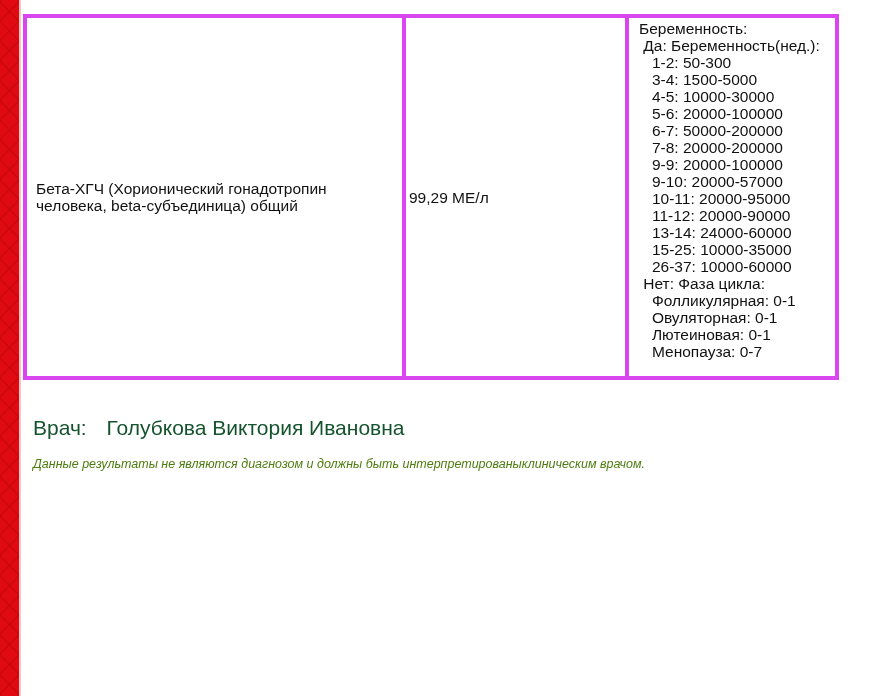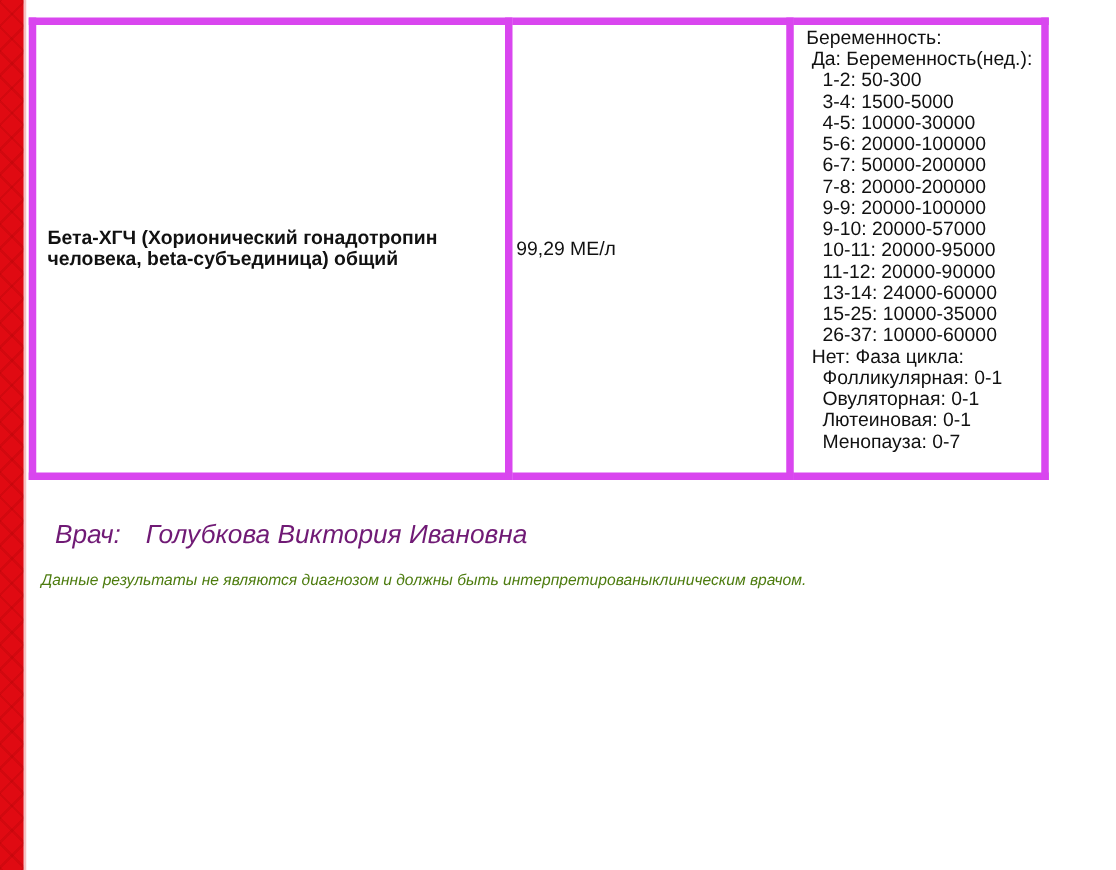--- a/index.html
+++ b/index.html
@@ -23,7 +23,7 @@
     border-collapse:collapse; table-layout:fixed;
   }
   table.results td {
-    border:6px solid #d946ef; vertical-align:middle; font-size:15.5px; line-height:17px;
+    border:4px solid #d946ef; vertical-align:middle; font-size:15.5px; line-height:17px;
   }
   td.test-name { width:356px; padding:0 10px 0 9px; font-weight:bold; font-size:15px; }
   td.value { width:213px; padding:0 3px; }

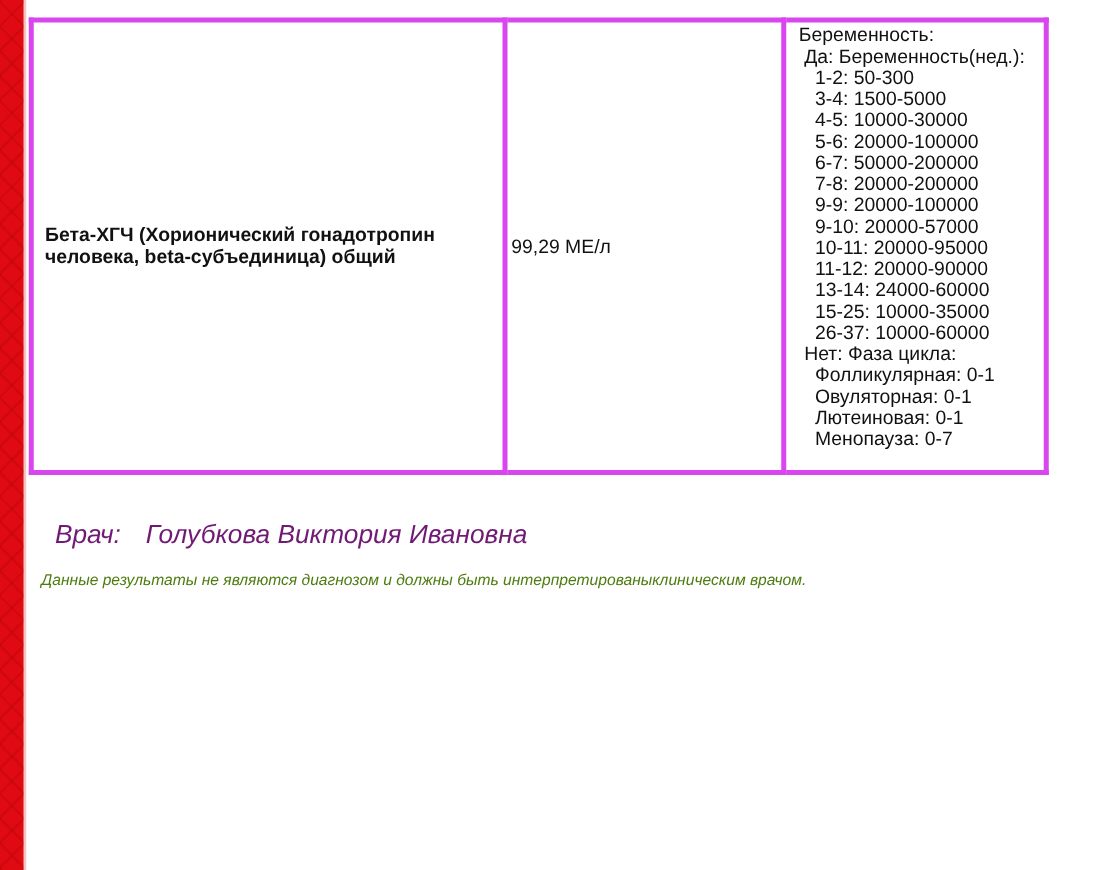--- a/index.html
+++ b/index.html
@@ -25,7 +25,7 @@
   table.results td {
     border:4px solid #d946ef; vertical-align:middle; font-size:15.5px; line-height:17px;
   }
-  td.test-name { width:356px; padding:0 10px 0 9px; font-weight:bold; font-size:15px; }
+  td.test-name { width:356px; padding:0 10px 0 9px; font-weight:normal; font-size:15px; }
   td.value { width:213px; padding:0 3px; }
   td.ref { padding:2px 4px 16px 10px; vertical-align:top; }
   .ref-line { white-space:pre; }

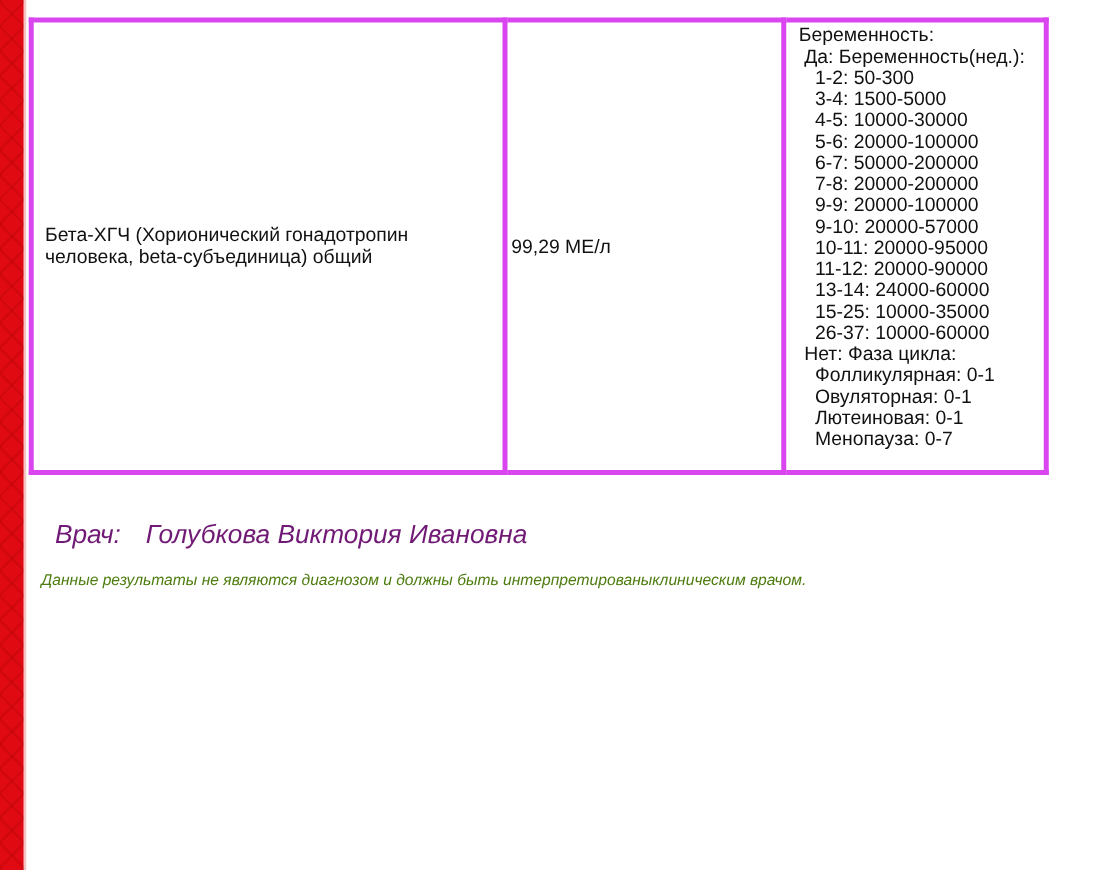--- a/index.html
+++ b/index.html
@@ -30,7 +30,7 @@
   td.ref { padding:2px 4px 16px 10px; vertical-align:top; }
   .ref-line { white-space:pre; }
   .doctor {
-    position:absolute; left:44px; top:416px; font-size:21px; color:#701a75;font-style:italic;
+    position:absolute; left:33px; top:416px; font-size:21px; color:#14532d;
   }
   .doctor .lbl { margin-right:14px; }
   .disclaimer {

